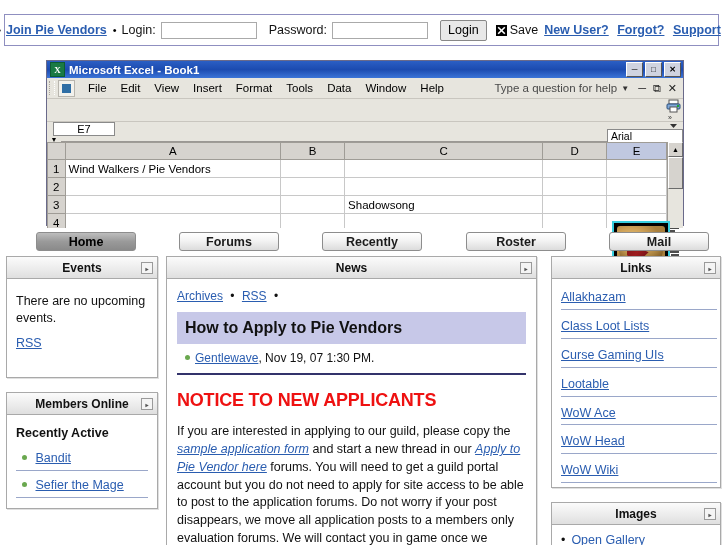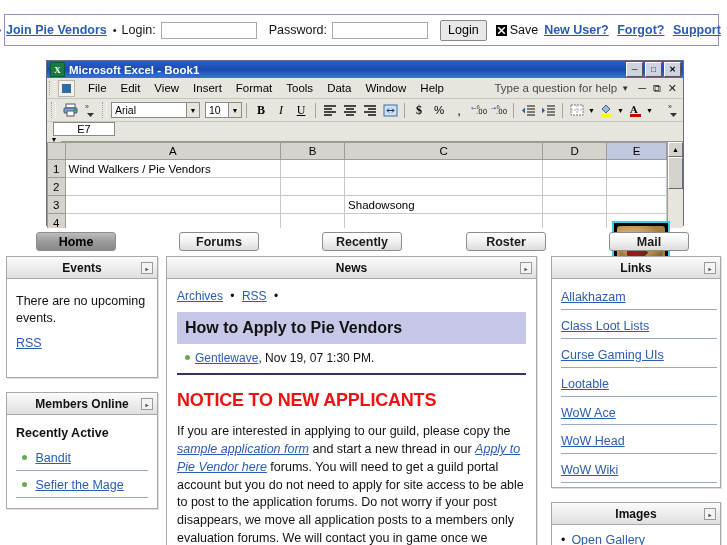--- a/index.html
+++ b/index.html
@@ -77,8 +77,8 @@
   .askarrow { font-size:8px; color:#333; margin-right:9px; }
   .xl-menu .docbtns { display:flex; gap:7px; padding-right:6px; font-size:11px; color:#222; }
   .xl-tool {
-    height:22px; background:#e7e5de; display:flex; align-items:center;
-    border-bottom:1px solid #c9c6bf; padding-left:2px; gap:0;
+    height:22px; background:#e7e5de; display:flex; align-items:flex-end;
+    border-bottom:1px solid #c9c6bf; padding-left:2px; gap:0;flex-direction:column;
   }
   .tgrip { width:3px;height:16px;border-left:1px dotted #a9a49b;border-right:1px dotted #fff;margin:0 4px 0 2px;}
   .tbtn { width:20px;height:18px; display:flex;align-items:center;justify-content:center; }

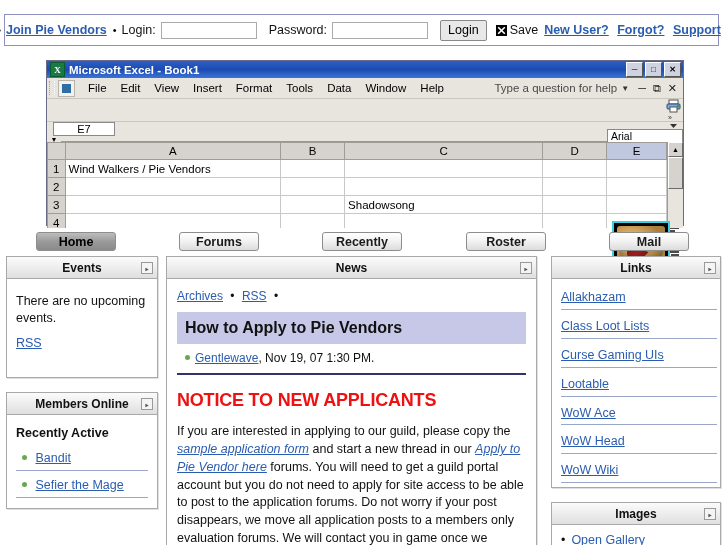--- a/index.html
+++ b/index.html
@@ -148,7 +148,7 @@
   
   .navrow { position:absolute; left:0; top:232px; width:727px; height:20px; }
   .navbtn {
-    position:absolute; height:19px; width:80px;
+    position:absolute; height:19px; width:100px;
     border:1px solid #8d8d8d; border-radius:3px;
     background:linear-gradient(to bottom,#ffffff 0%,#f3f3f3 45%,#dcdcdc 100%);
     font-size:12.5px; font-weight:bold; color:#1b1b1b;

